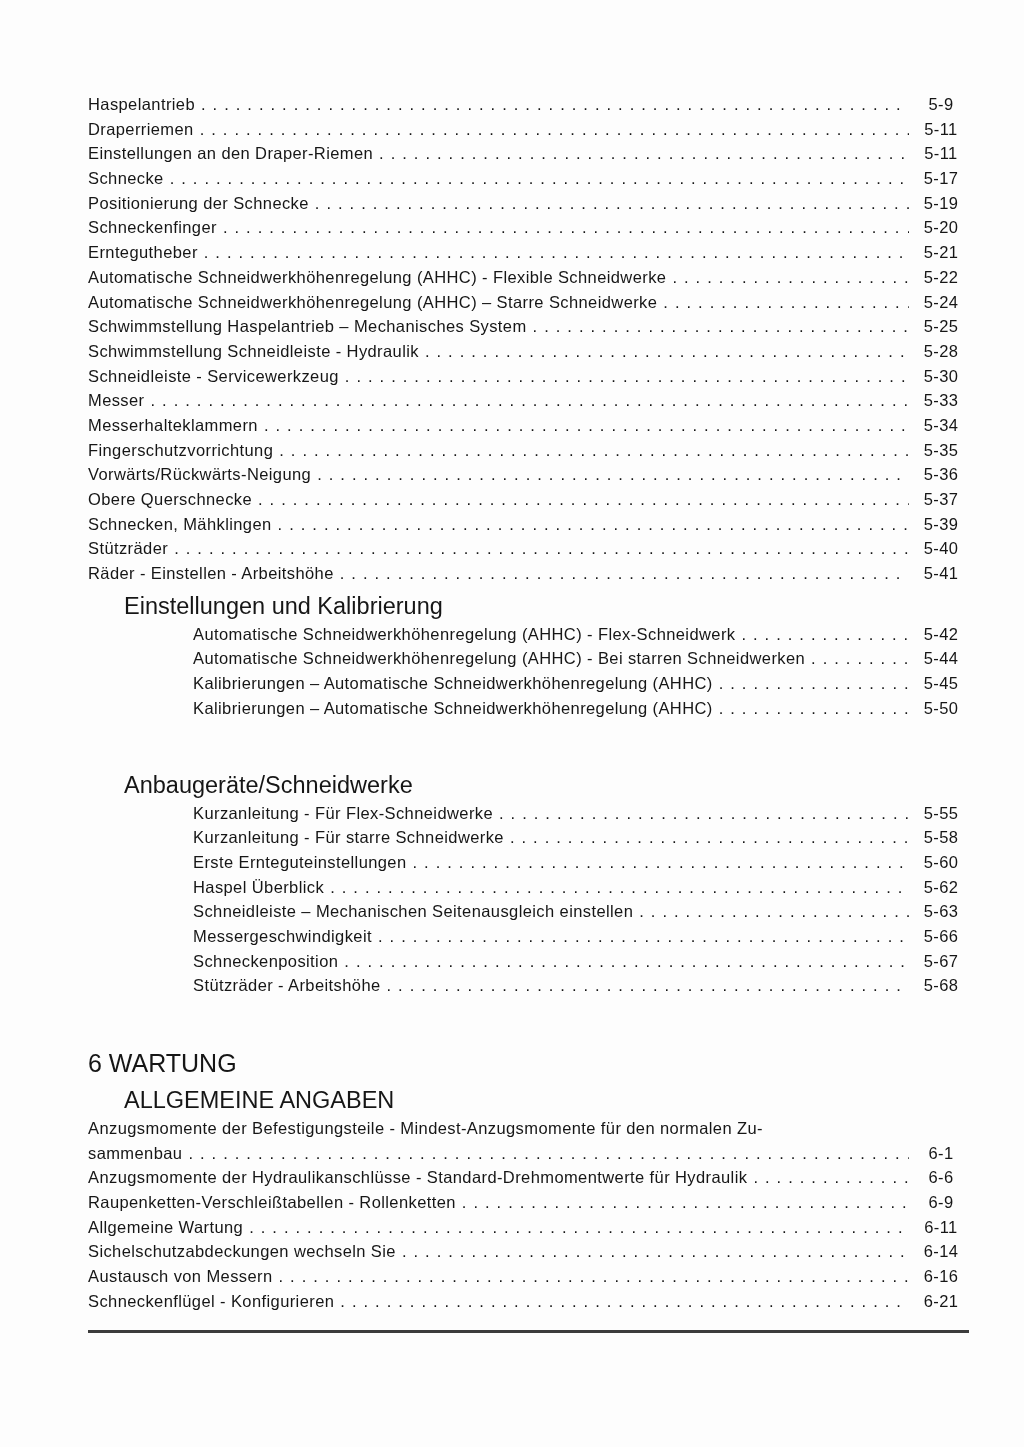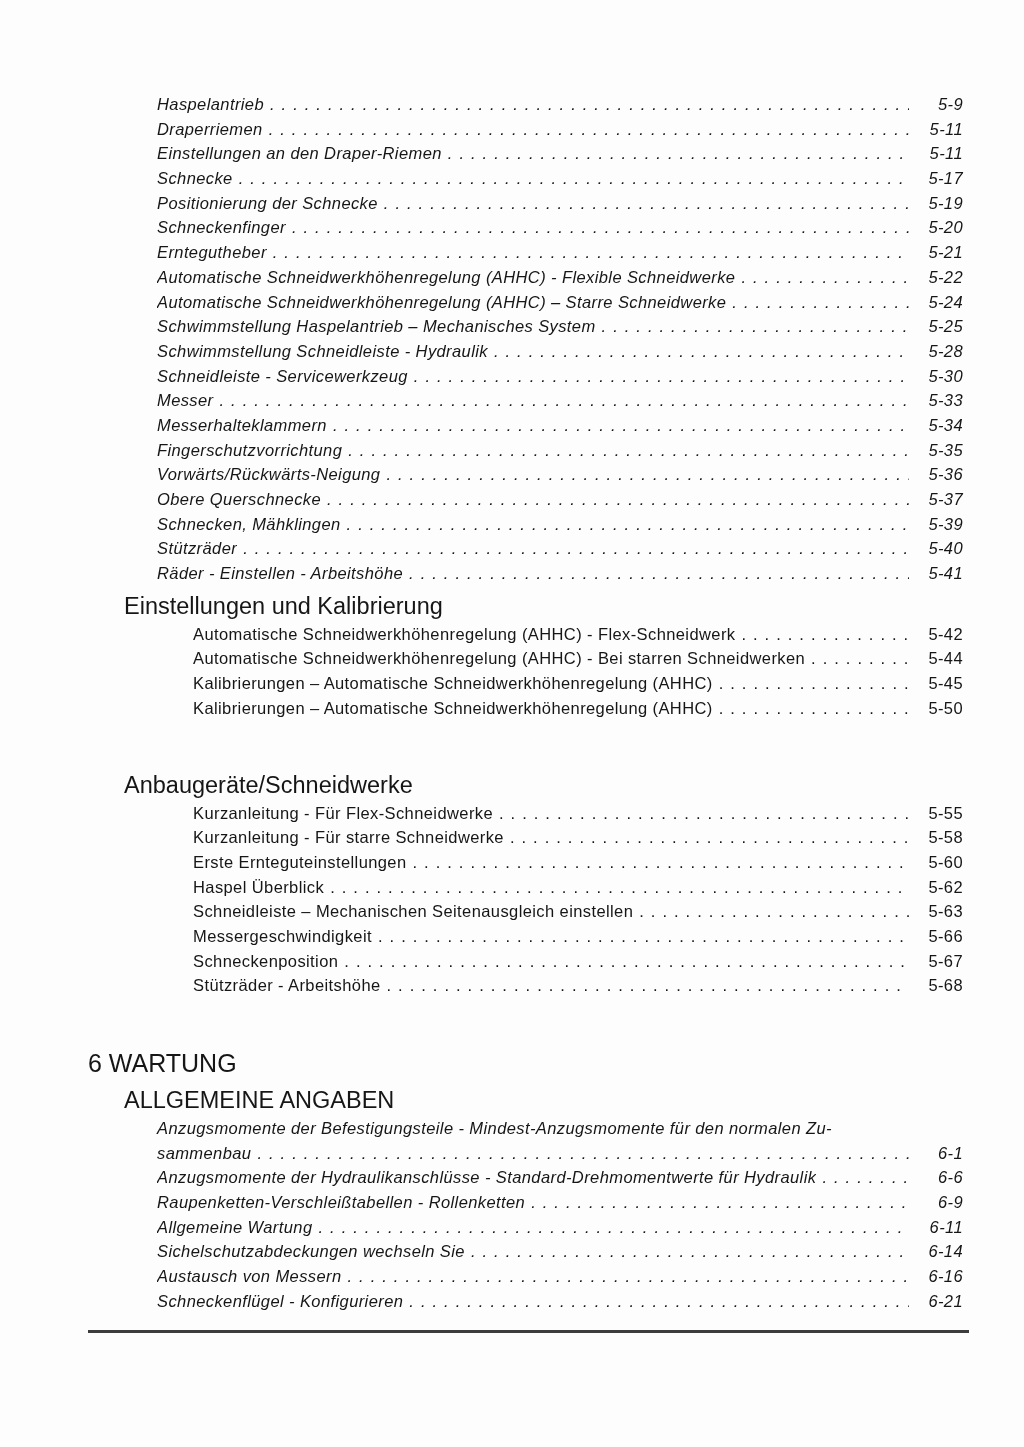--- a/index.html
+++ b/index.html
@@ -38,7 +38,7 @@
     height:24.7px;
     white-space:nowrap;
   }
-  .indent-1{margin-left:69px;font-style:italic;}
+  .indent-1{}
   .indent-2{margin-left:105px;}
   .entry .t{flex:0 1 auto;min-width:0;overflow:hidden;}
   .entry .dots{

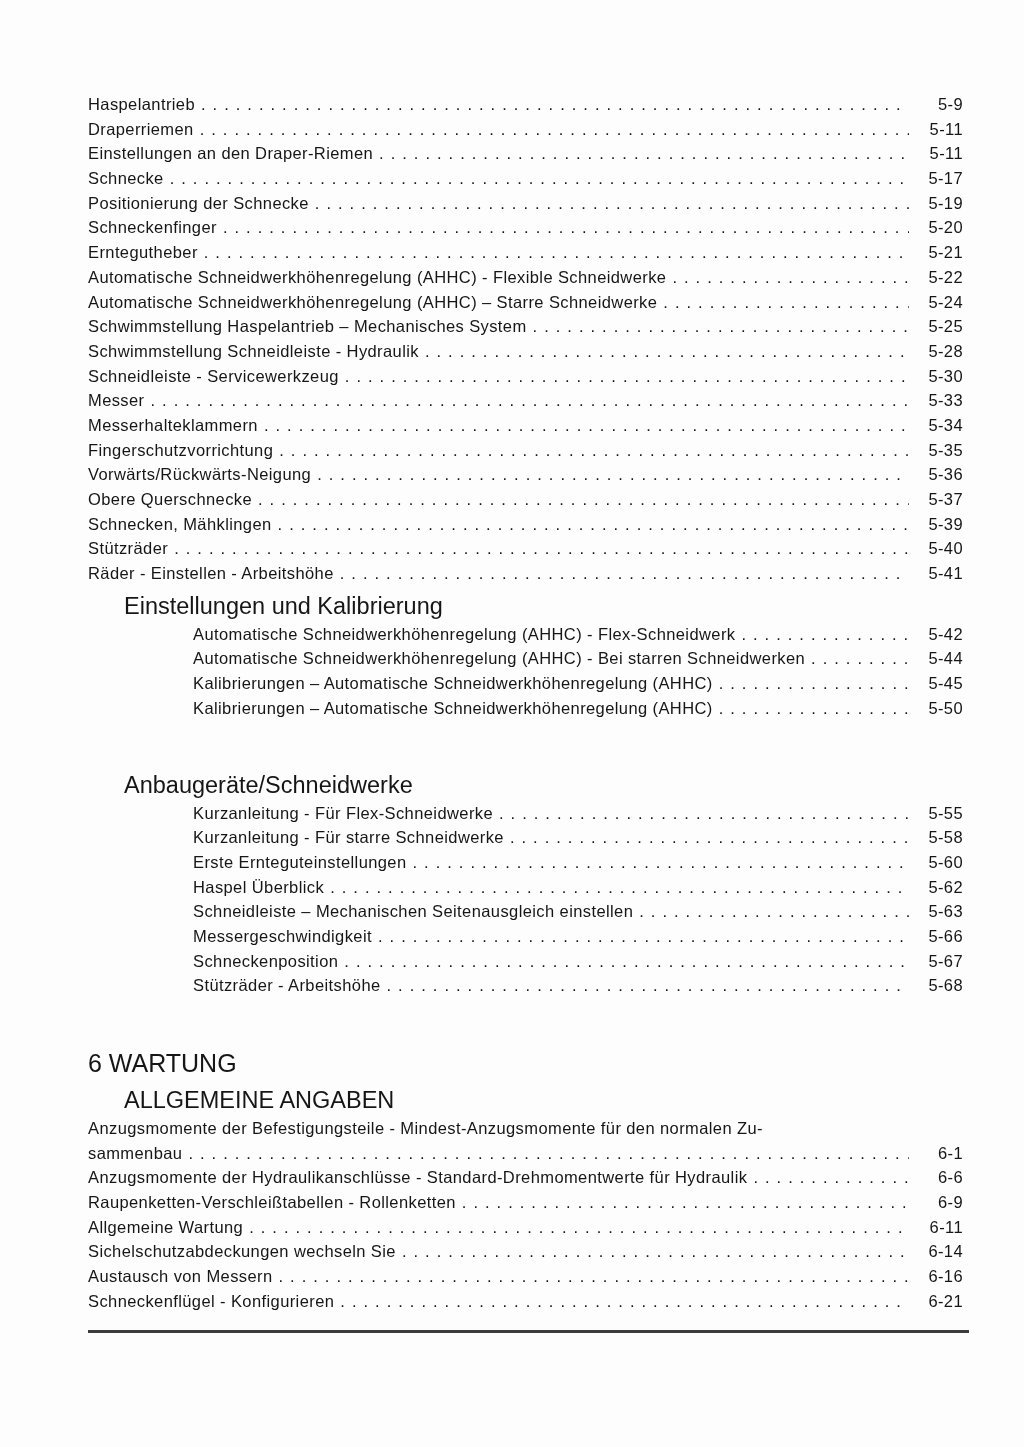--- a/index.html
+++ b/index.html
@@ -54,7 +54,7 @@
   .entry .p{
     flex:0 0 auto;
     min-width:44px;
-    text-align:right;
+    text-align:center;
   }
   
   .heading{white-space:nowrap;}

